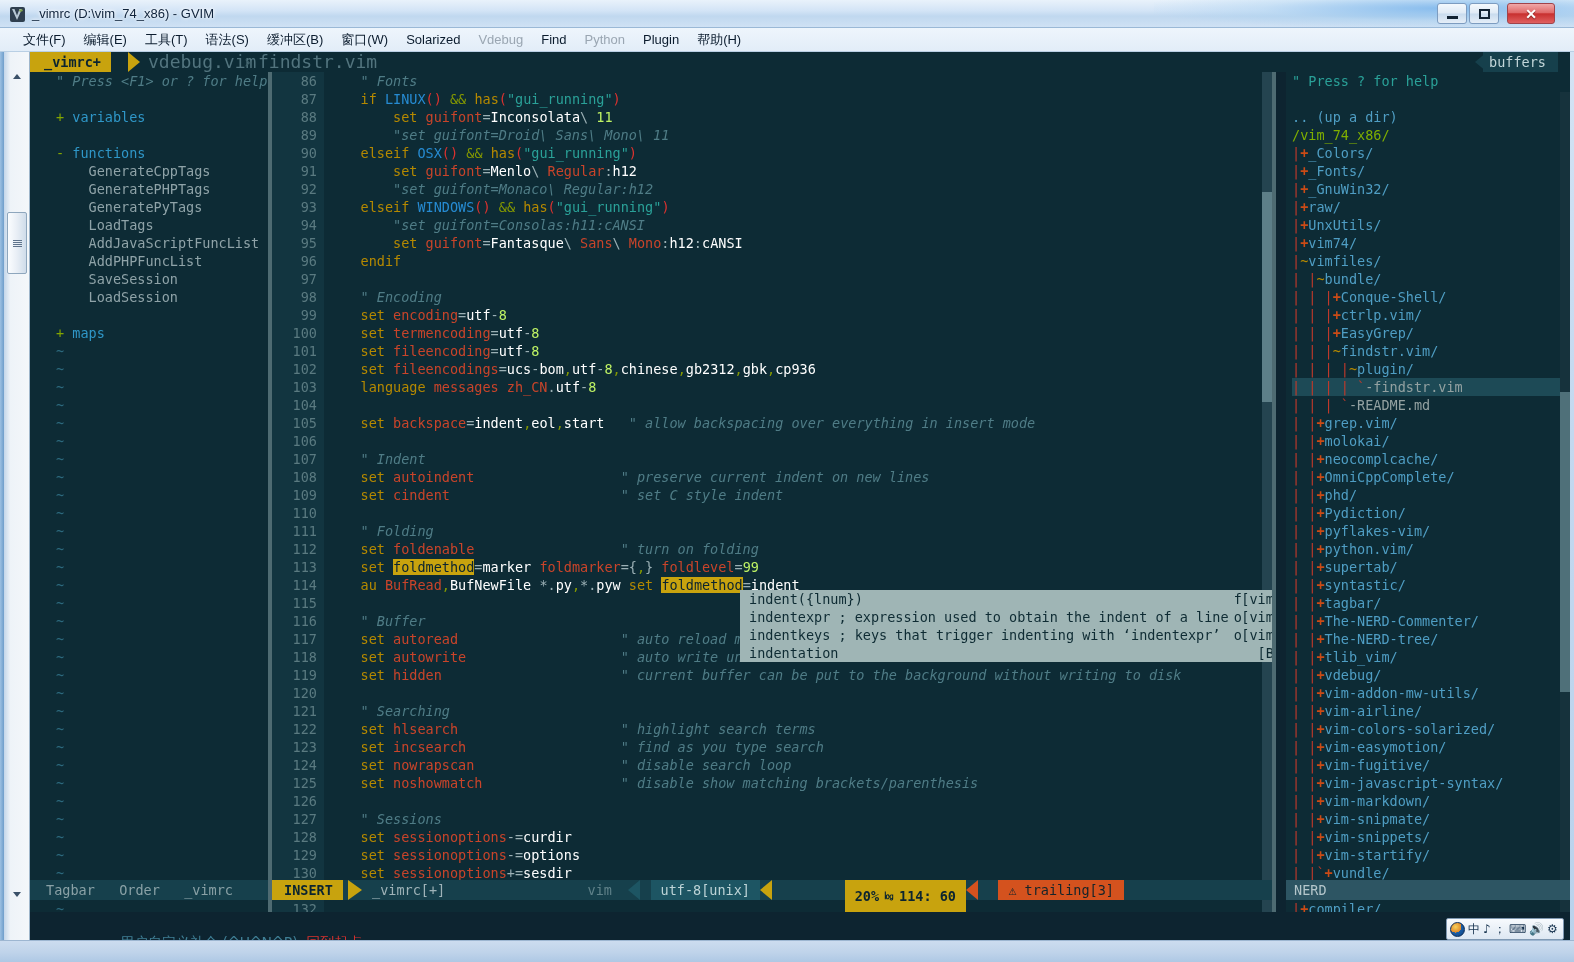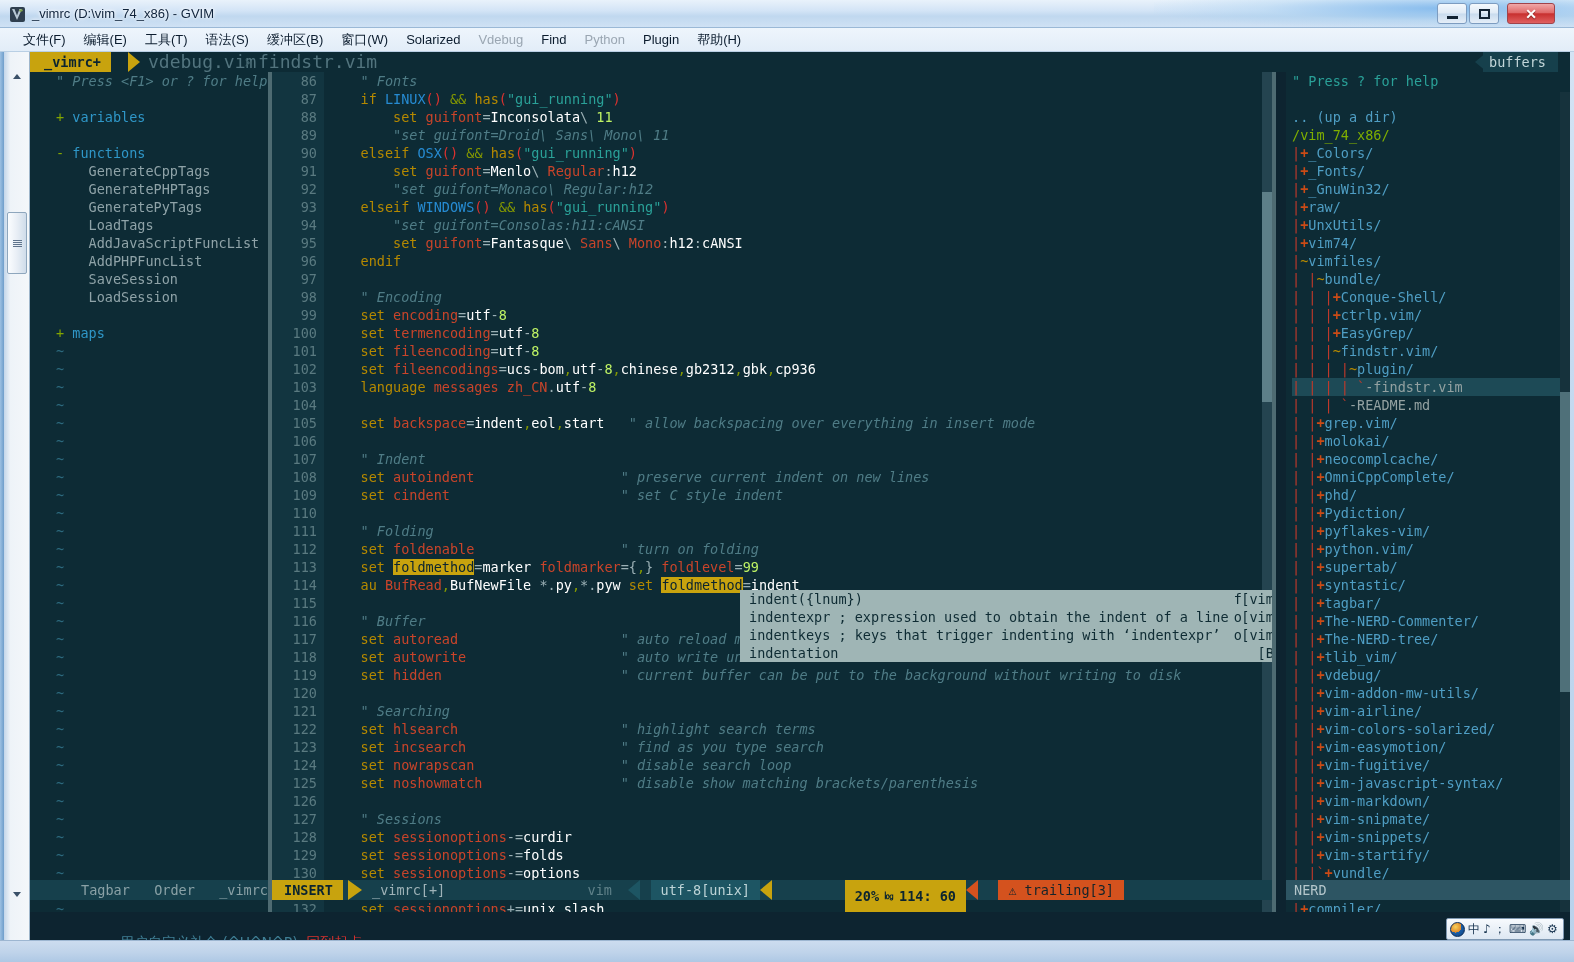--- a/index.html
+++ b/index.html
@@ -500,7 +500,6 @@
             <div class="cline">&nbsp;</div>
             <div class="cline">    <span class="cm">" Sessions</span></div>
             <div class="cline">    <span class="k">set</span> <span class="id">sessionoptions</span>-=<span class="tx">curdir</span></div>
-            <div class="cline">    <span class="k">set</span> <span class="id">sessionoptions</span>-=<span class="tx">folds</span></div>
             <div class="cline">    <span class="k">set</span> <span class="id">sessionoptions</span>-=<span class="tx">options</span></div>
             <div class="cline">    <span class="k">set</span> <span class="id">sessionoptions</span>+=<span class="tx">sesdir</span></div>
             <div class="cline">    <span class="k">set</span> <span class="id">sessionoptions</span>+=<span class="tx">unix</span><span class="pl">,</span><span class="tx">slash</span></div>

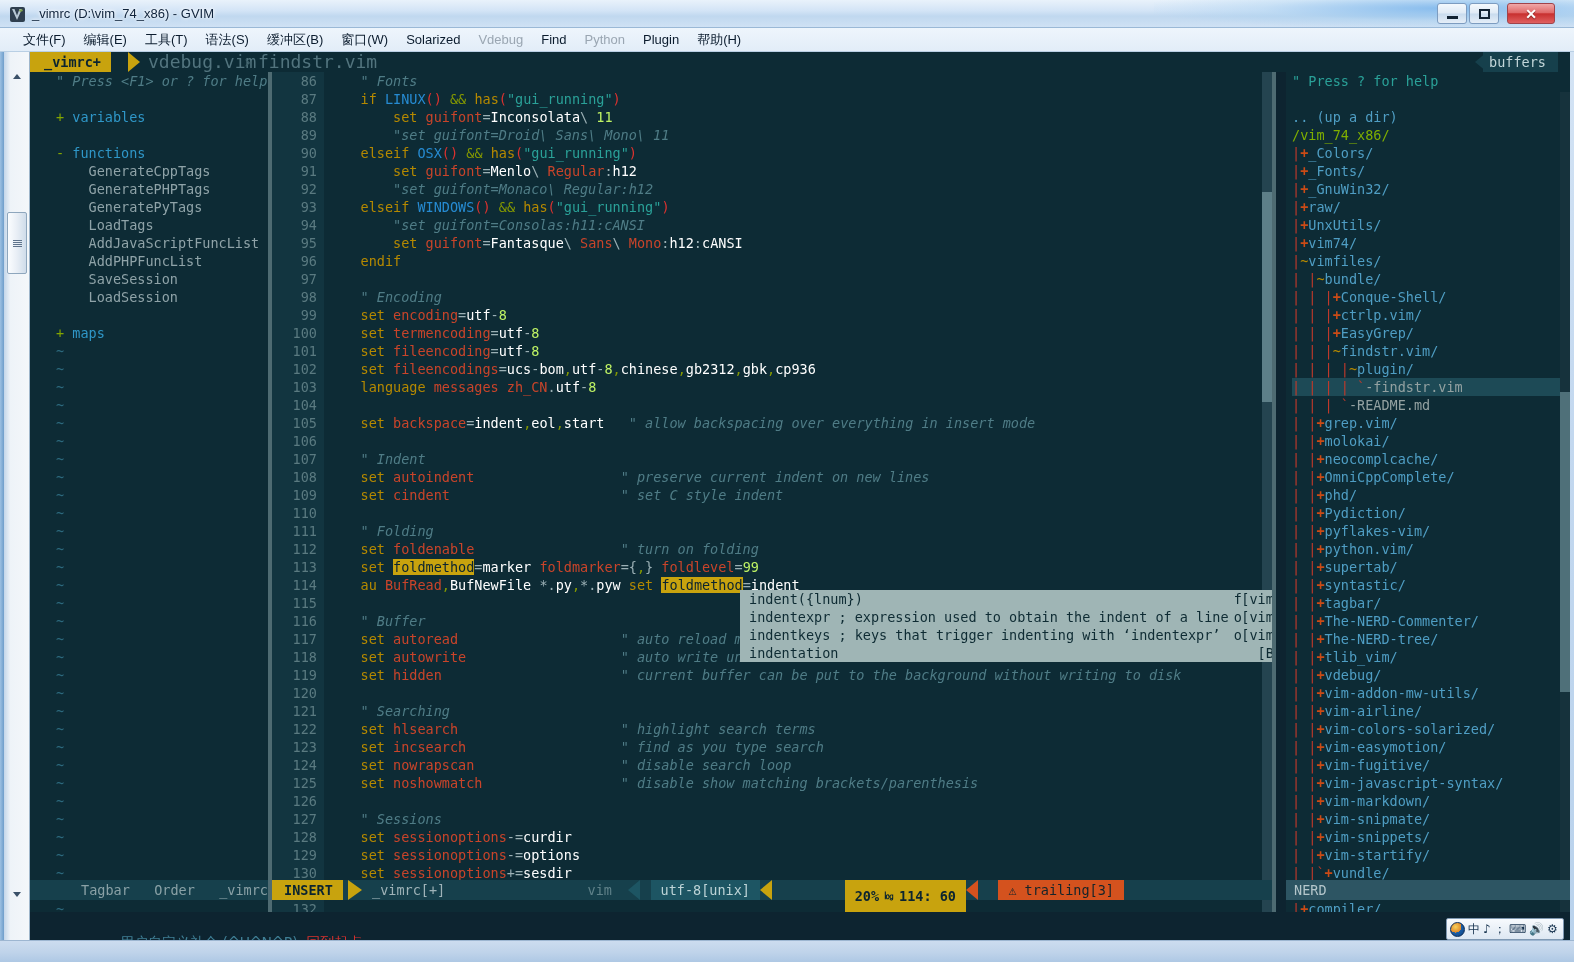--- a/index.html
+++ b/index.html
@@ -217,7 +217,7 @@
   #statusrow { position:absolute; left:0; bottom:40px; width:1540px; height:20px; }
   #st-tagbar {
     position:absolute; left:0; top:0; width:238px; height:20px; background:#16404c;
-    color:#8aa1a6; font-size:13.5px; line-height:20px; padding-left:8px; white-space:pre;text-align:right;
+    color:#8aa1a6; font-size:13.5px; line-height:20px; padding-left:16px; white-space:pre;
   }
   #st-main { position:absolute; left:242px; top:0; width:1000px; height:20px; background:#16404c; }
   #st-insert {

